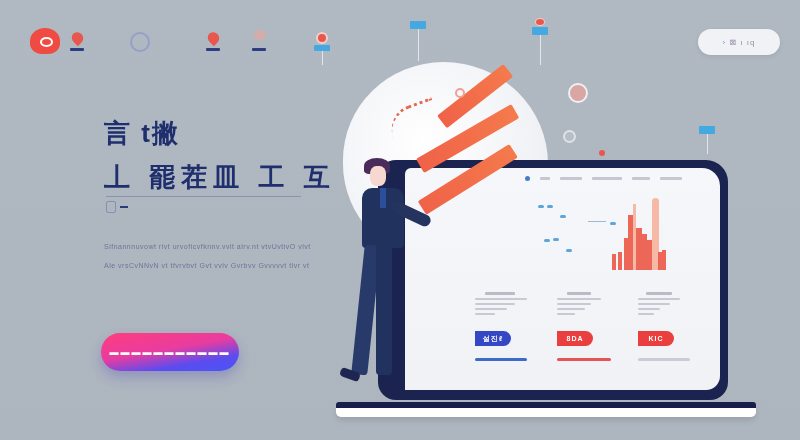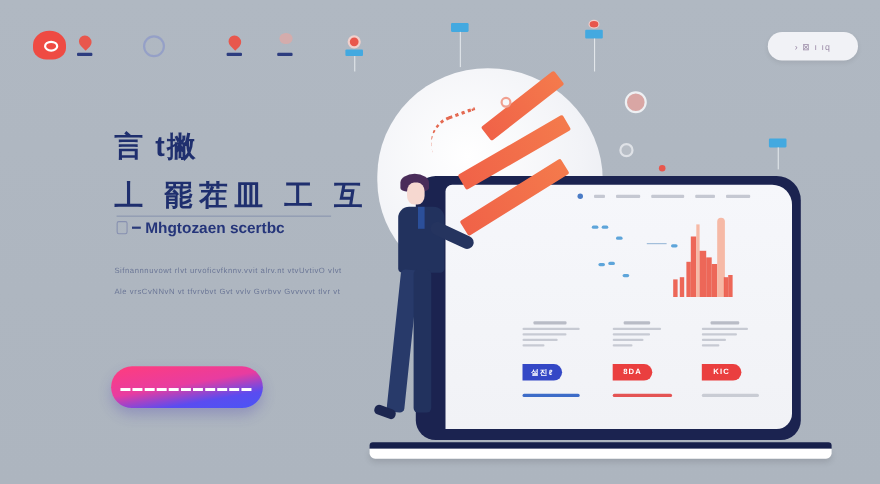--- a/index.html
+++ b/index.html
@@ -155,7 +155,6 @@
 <div class="abs hero-tag">
   <span class="chk"></span>
   <span class="dash"></span>
-  <span class="txt">Mhgtozaen scertbc</span>
 </div>
 <div class="abs desc-line" style="top:243px">Sifnannnuvowt rlvt urvoficvfknnv.vvit alrv.nt vtvUvtivO vlvt</div>
 <div class="abs desc-line" style="top:262px">Ale  vrsCvNNvN vt  tfvrvbvt  Gvt vvlv Gvrbvv Gvvvvvt tlvr vt</div>

